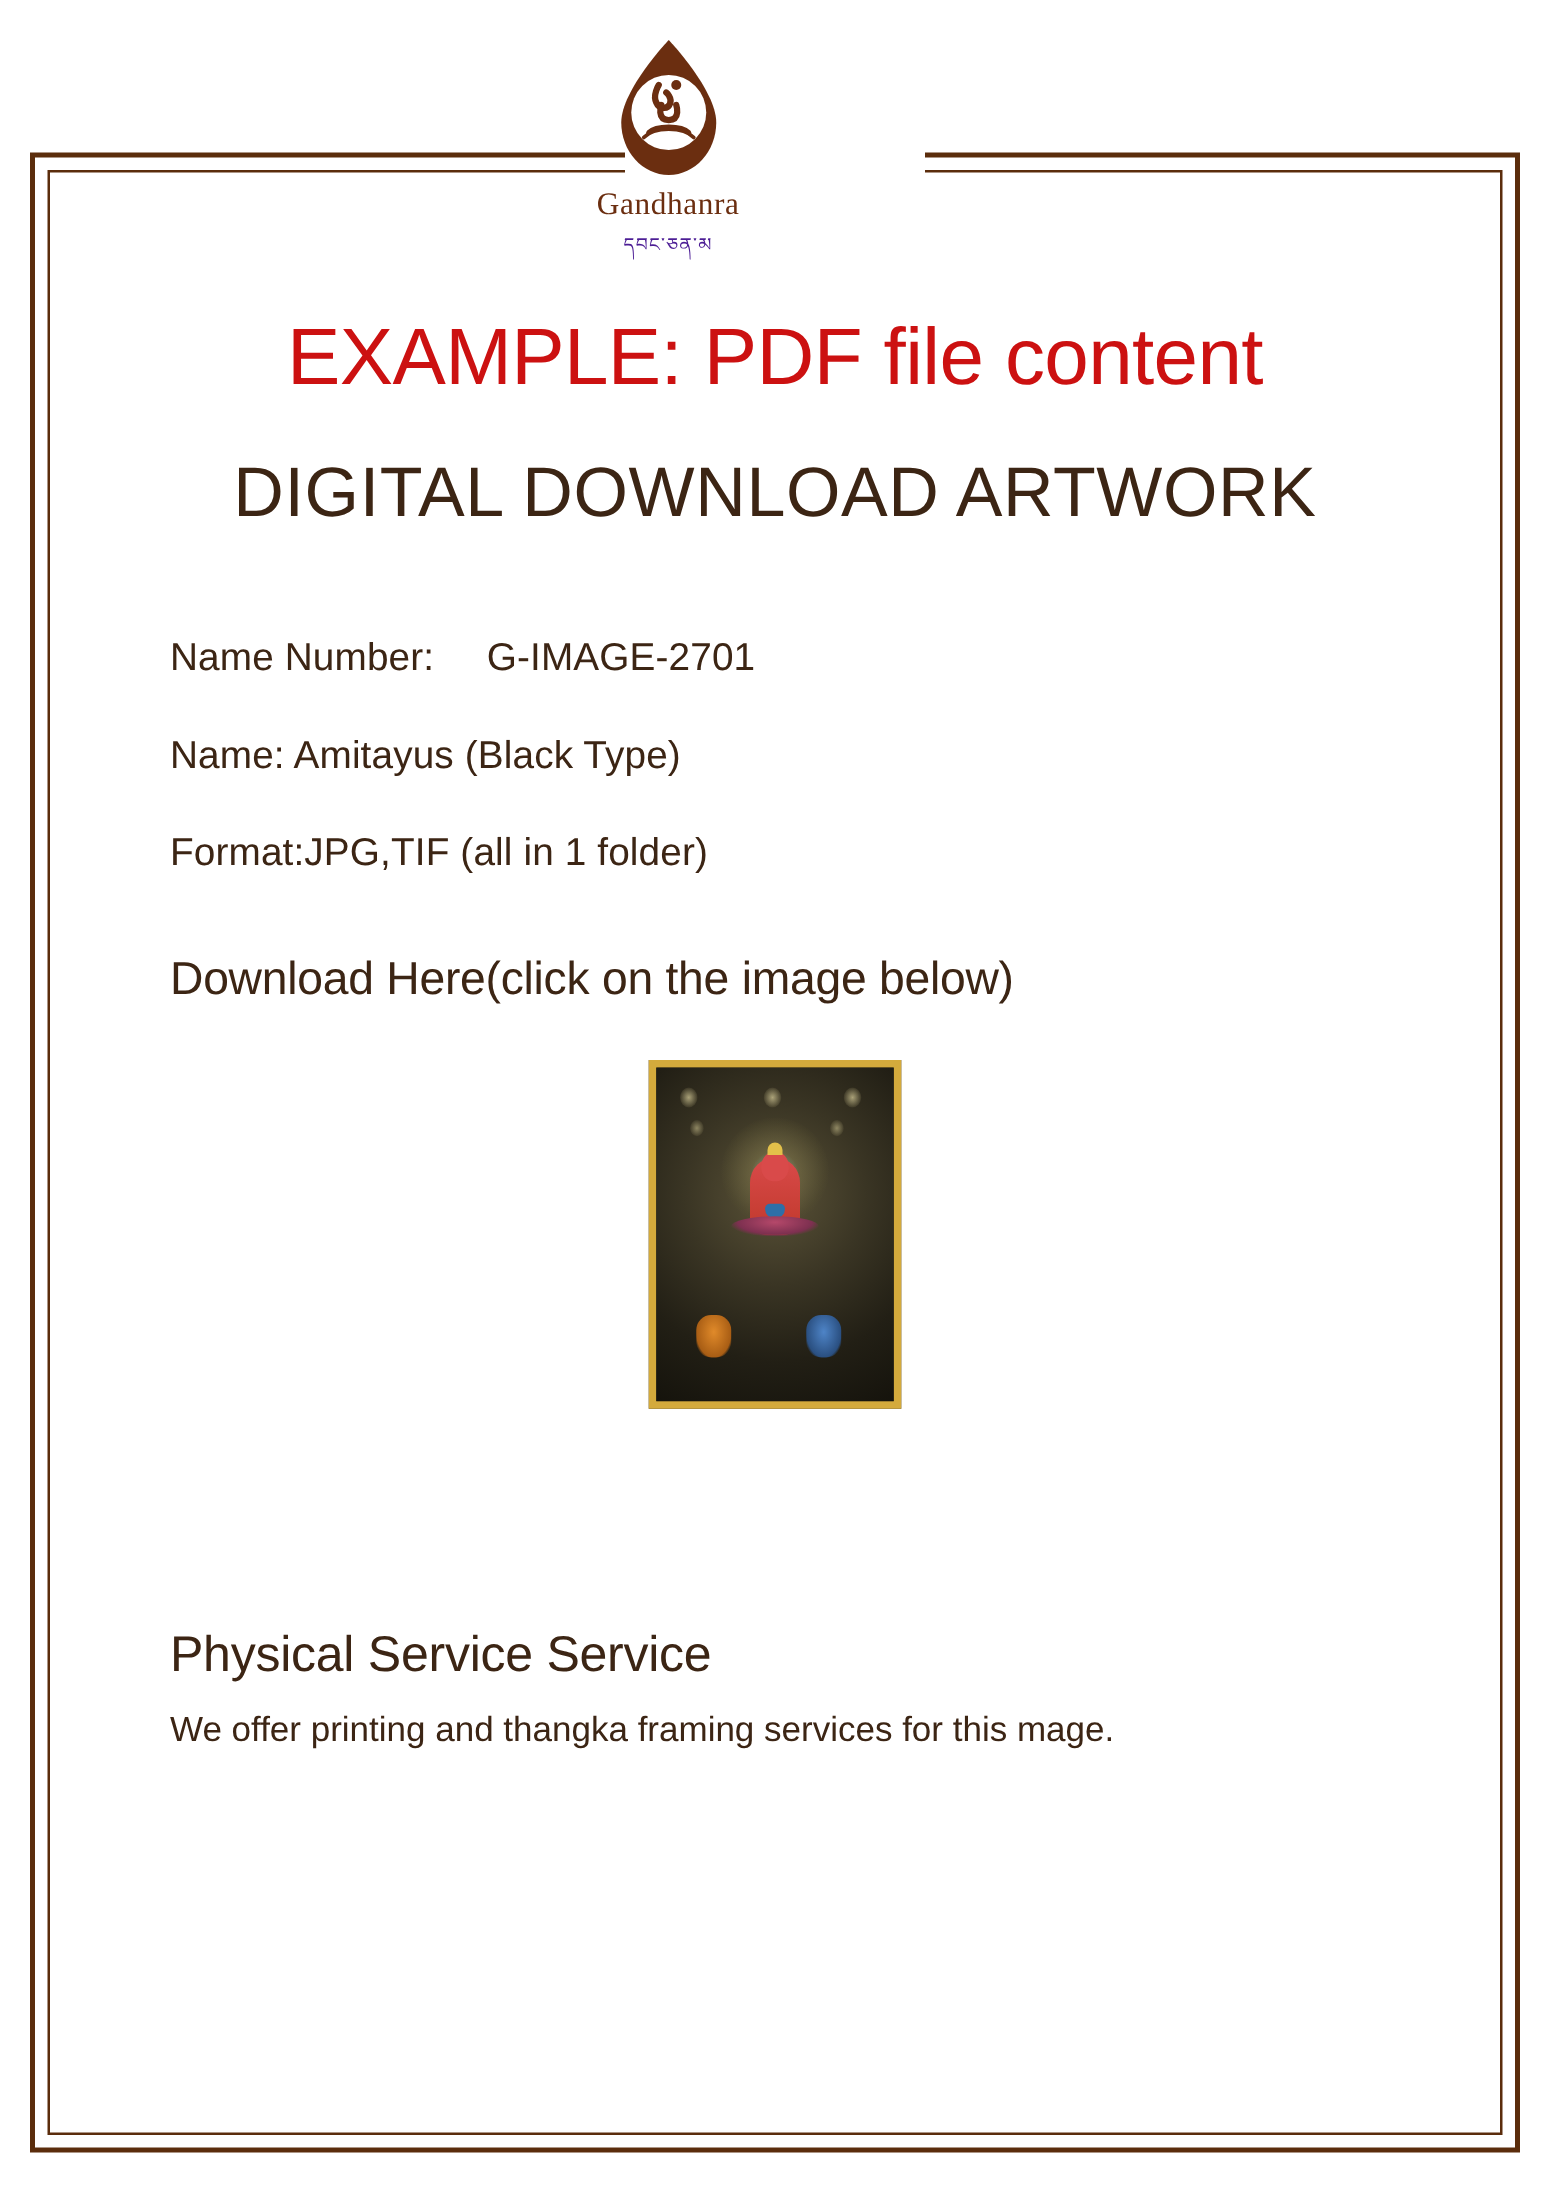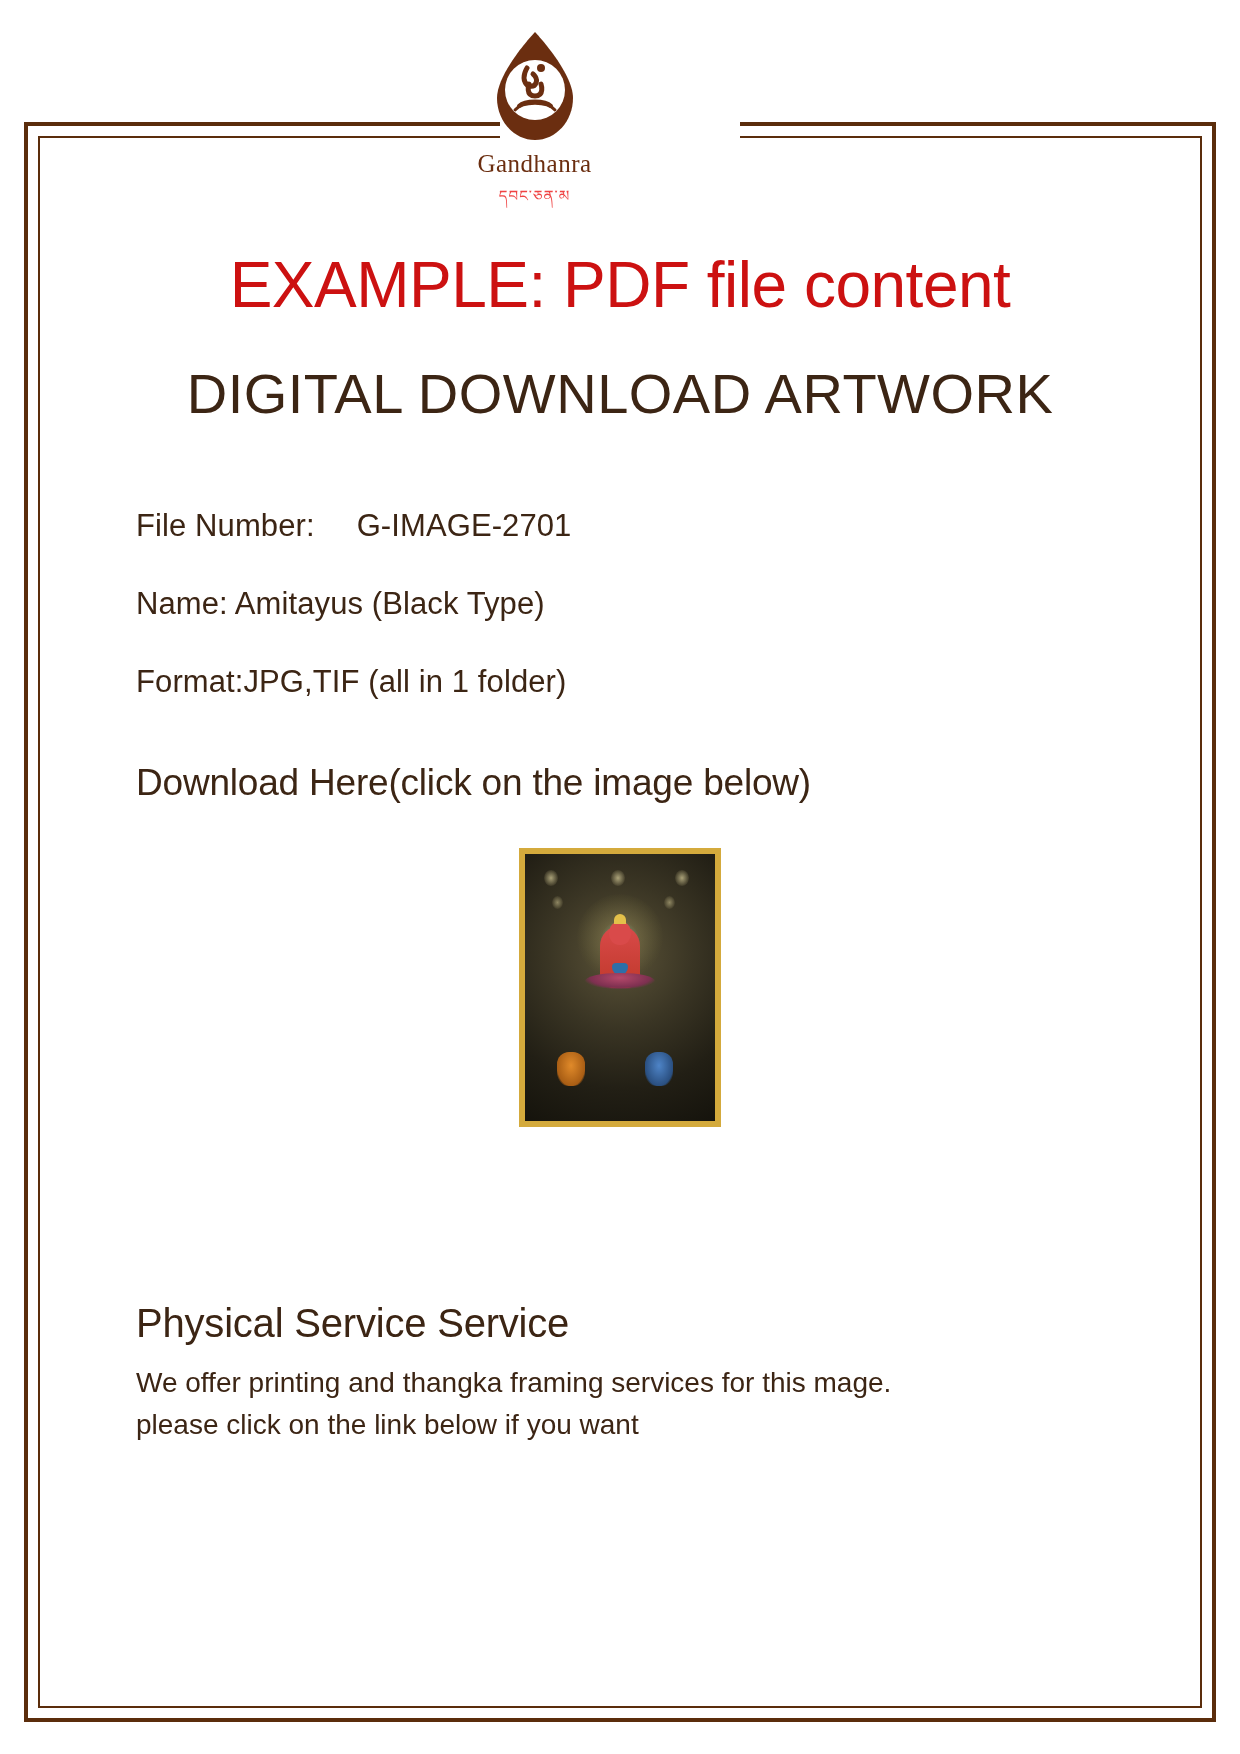--- a/index.html
+++ b/index.html
@@ -76,7 +76,7 @@
   .logo-tibetan {
     font-family: "DejaVu Sans", sans-serif;
     font-size: 15px;
-    color: #ef4444;
+    color: #4c1d95;
     margin-top: 1px;
     letter-spacing: 1px;
   }

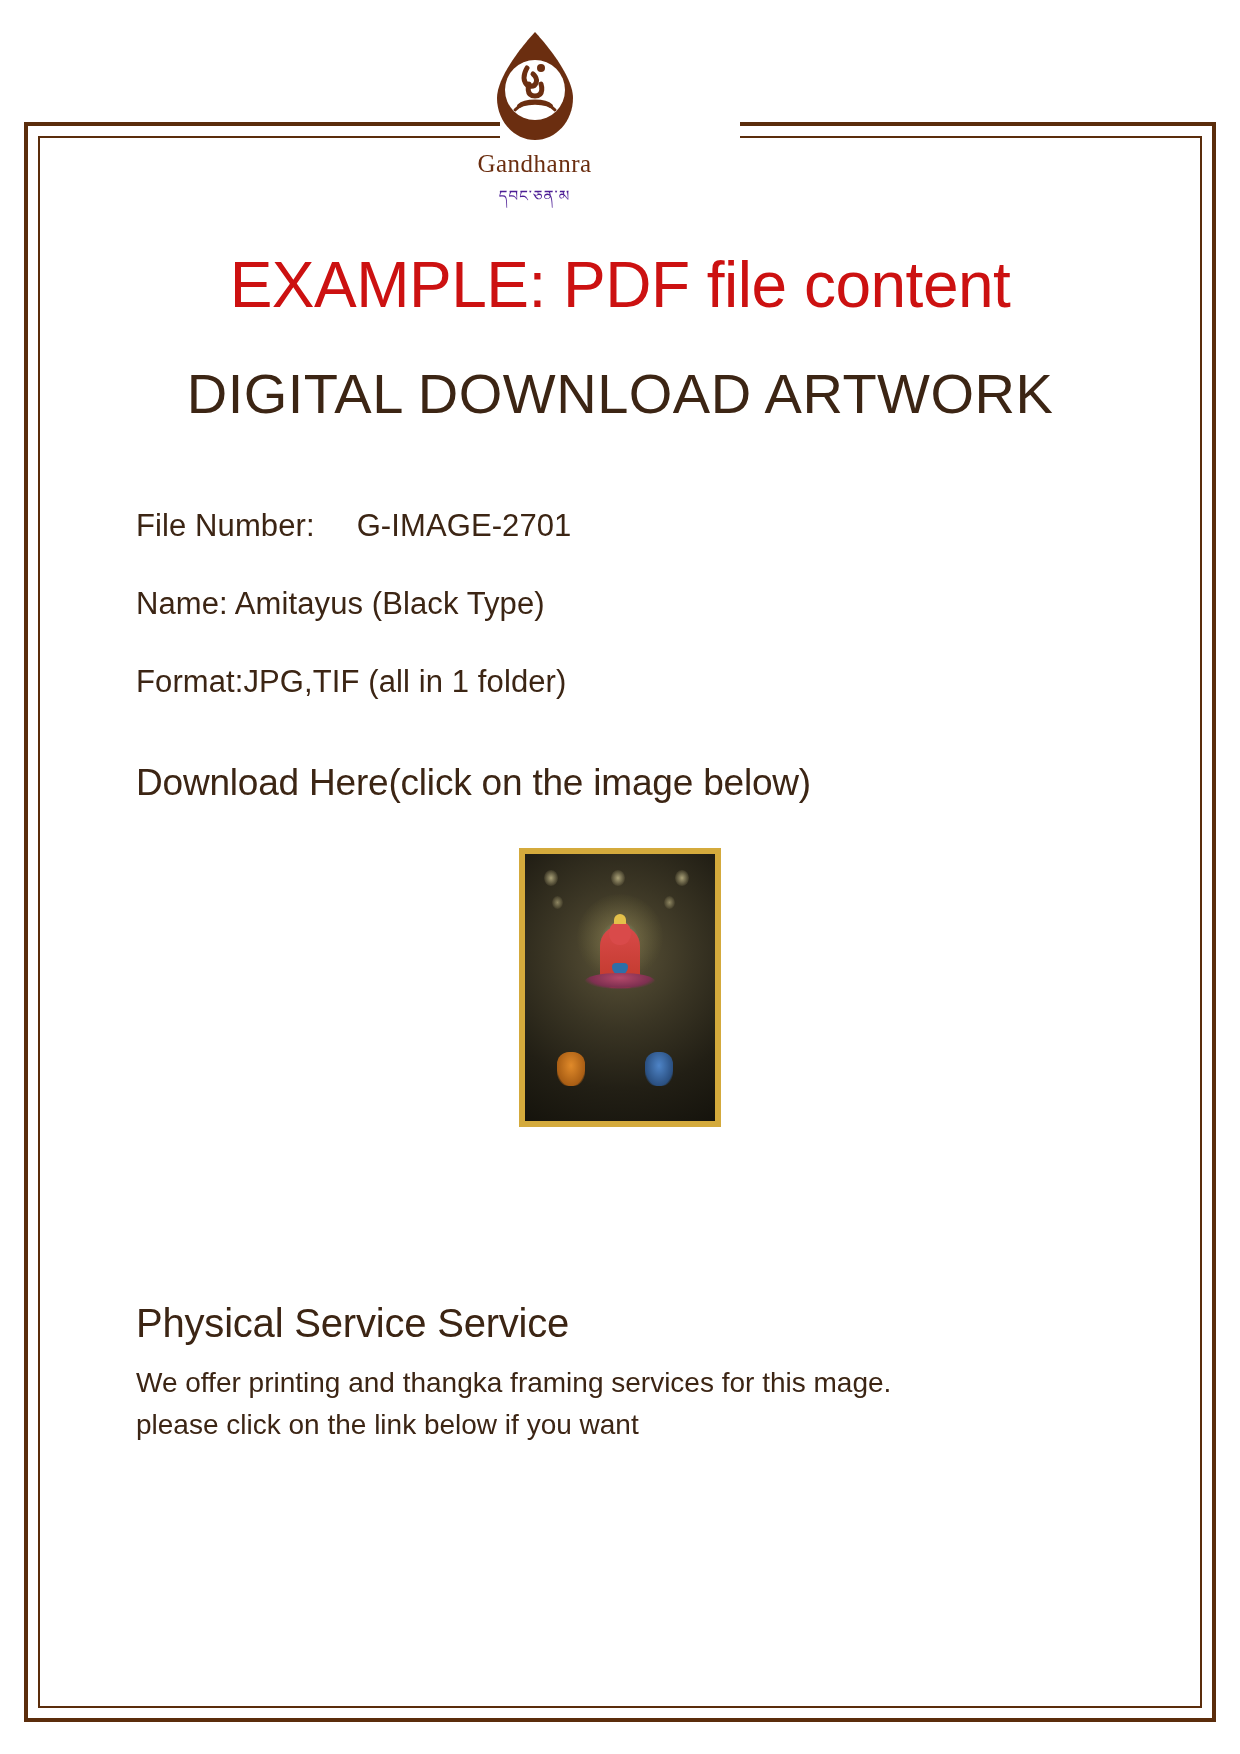--- a/index.html
+++ b/index.html
@@ -297,7 +297,7 @@
 
     <div class="meta">
       <div class="meta-line">
-        <span>File Number:</span><span class="label-gap"></span><span>G-IMAGE-2701</span>
+        <span>Name Number:</span><span class="label-gap"></span><span>G-IMAGE-2701</span>
       </div>
       <div class="meta-line">Name: Amitayus (Black Type)</div>
       <div class="meta-line">Format:JPG,TIF (all in 1 folder)</div>

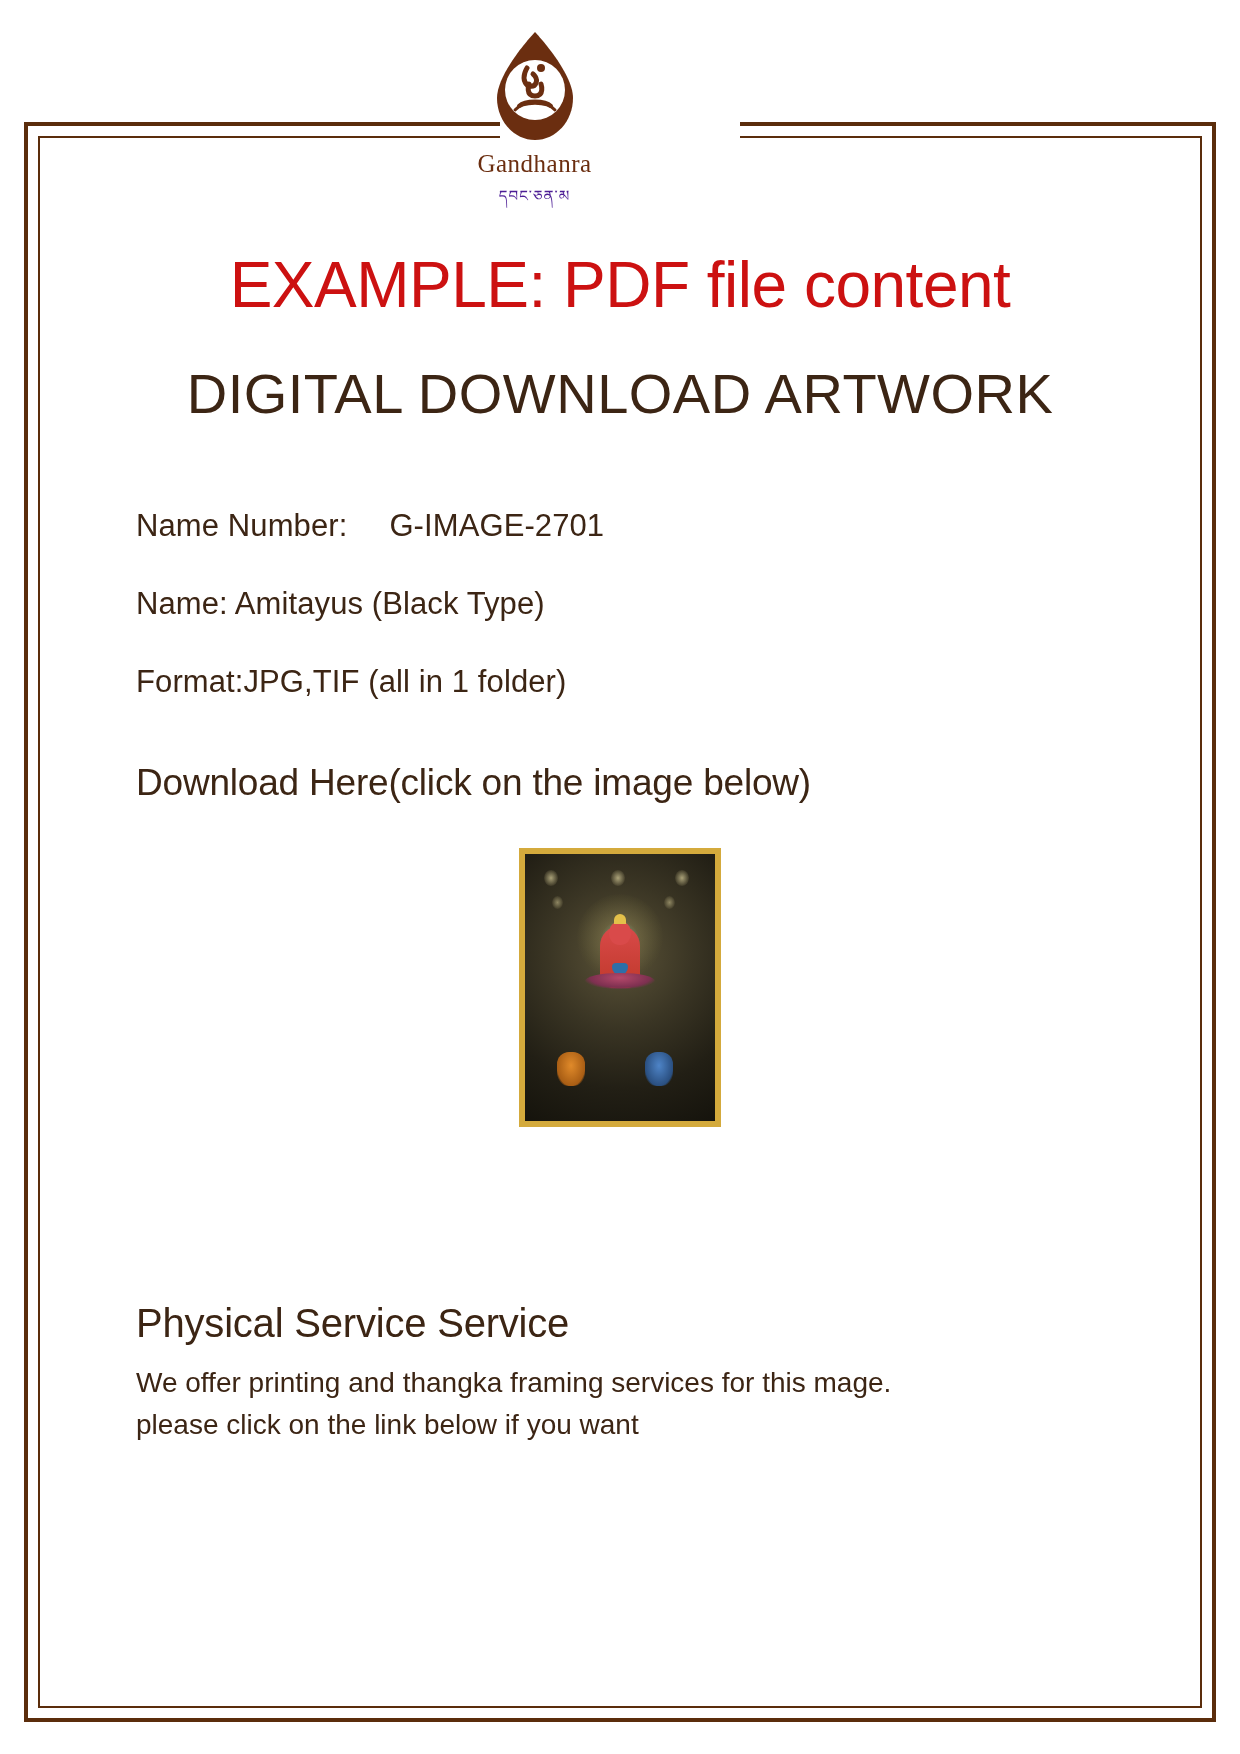--- a/index.html
+++ b/index.html
@@ -328,7 +328,6 @@
     <div class="service">
       <div class="service-title">Physical Service Service</div>
       <div class="service-text">We offer printing and thangka framing services for this mage.</div>
-      <div class="service-text" style="margin-top:0">please click on the link below if you want</div>
     </div>
 
   </div>

